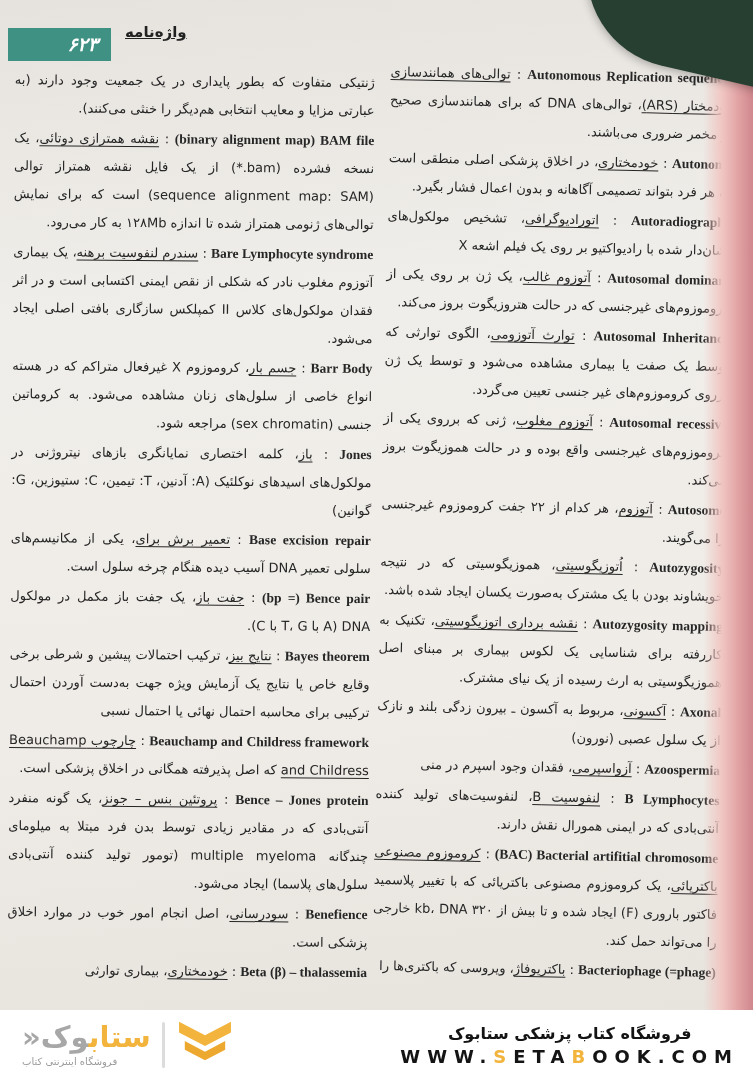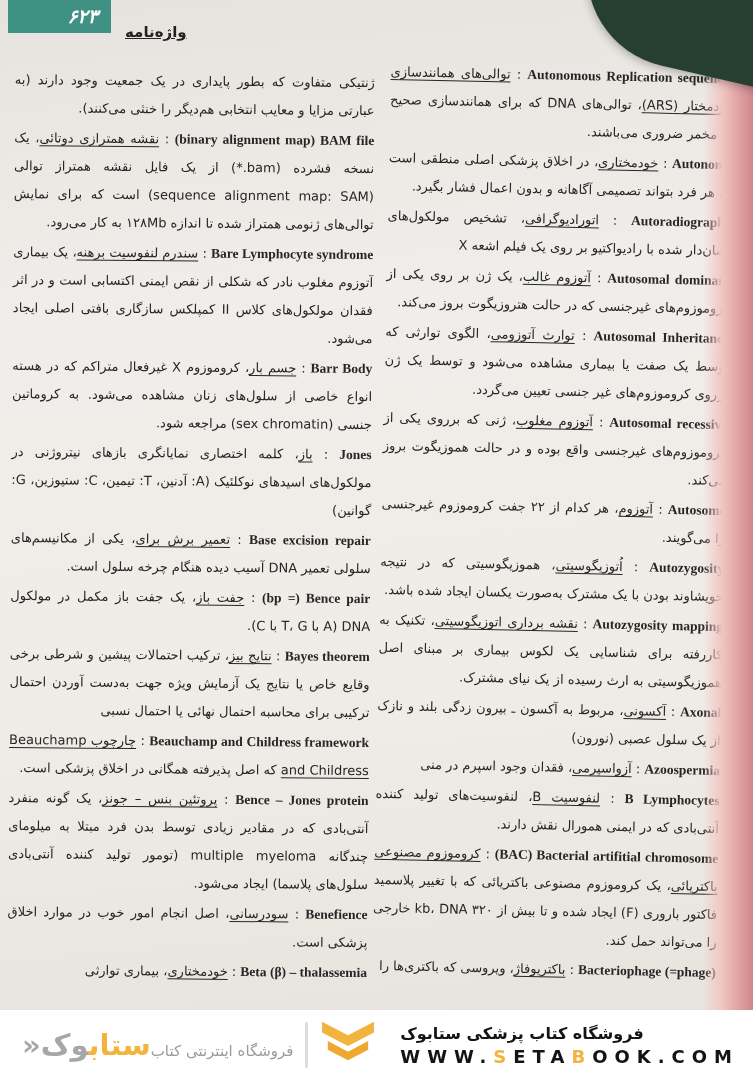--- a/index.html
+++ b/index.html
@@ -34,7 +34,7 @@
   }
   
   .page-badge{
-    position:absolute;left:8px;top:0;
+    position:absolute;left:8px;top:28px;
     width:103px;height:33px;box-sizing:border-box;
     background:var(--accent-teal,#3e9183);
     color:#fff;font-weight:bold;font-style:italic;

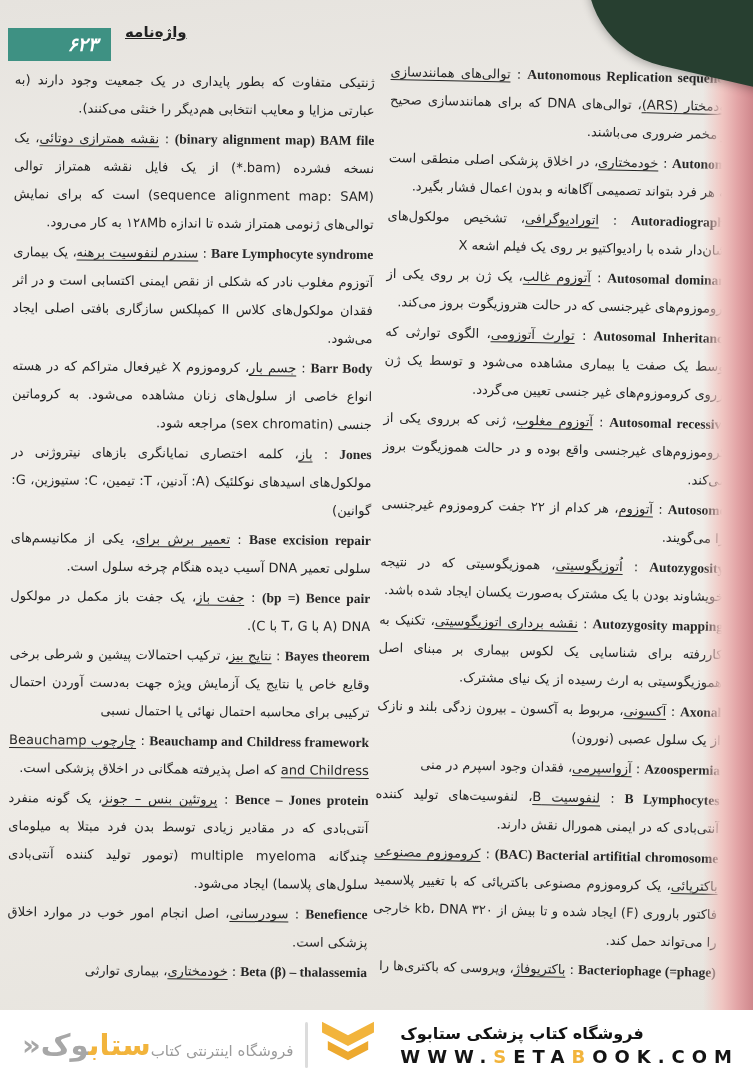--- a/index.html
+++ b/index.html
@@ -77,7 +77,7 @@
     z-index:10;
   }
   .brand{display:flex;align-items:center;gap:11px;}
-  .wordmark-block{display:flex;flex-direction:row;align-items:flex-end;}
+  .wordmark-block{display:flex;flex-direction:column;align-items:flex-start;}
   .wordmark{direction:rtl;font-size:29px;font-weight:bold;line-height:1;letter-spacing:1px;}
   .wm-main{color:var(--logo-yellow,#f2b43c);}
   .wm-tail{color:#a7a7a7;}

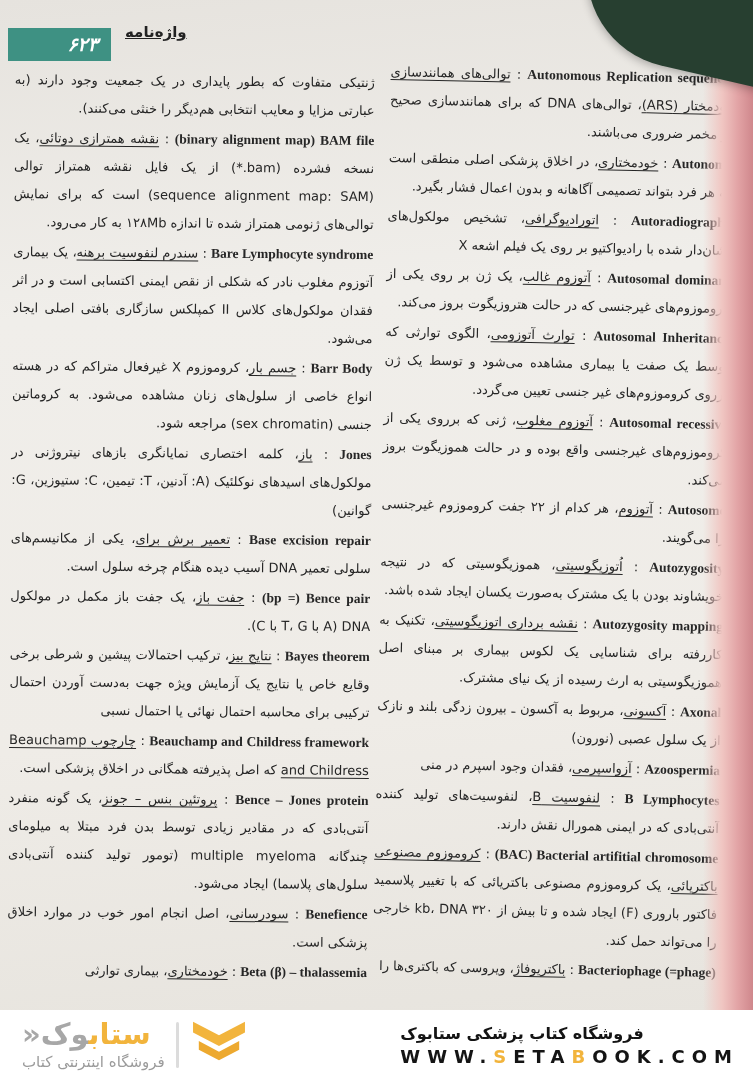--- a/index.html
+++ b/index.html
@@ -83,7 +83,7 @@
   .wm-tail{color:#a7a7a7;}
   .tagline{color:var(--logo-gray,#9b9b9b);font-size:15px;margin-top:4px;direction:rtl;}
   .brand-divider{width:3px;height:46px;background:#dcdcdc;border-radius:2px;}
-  .store-block{text-align:left;}
+  .store-block{text-align:center;}
   .store-name{font-size:16px;font-weight:bold;color:#141414;direction:rtl;margin-bottom:3px;}
   .website{font-size:18px;font-weight:bold;letter-spacing:7px;color:#141414;white-space:nowrap;}
   .website .hl{color:var(--logo-yellow,#f2b43c);}

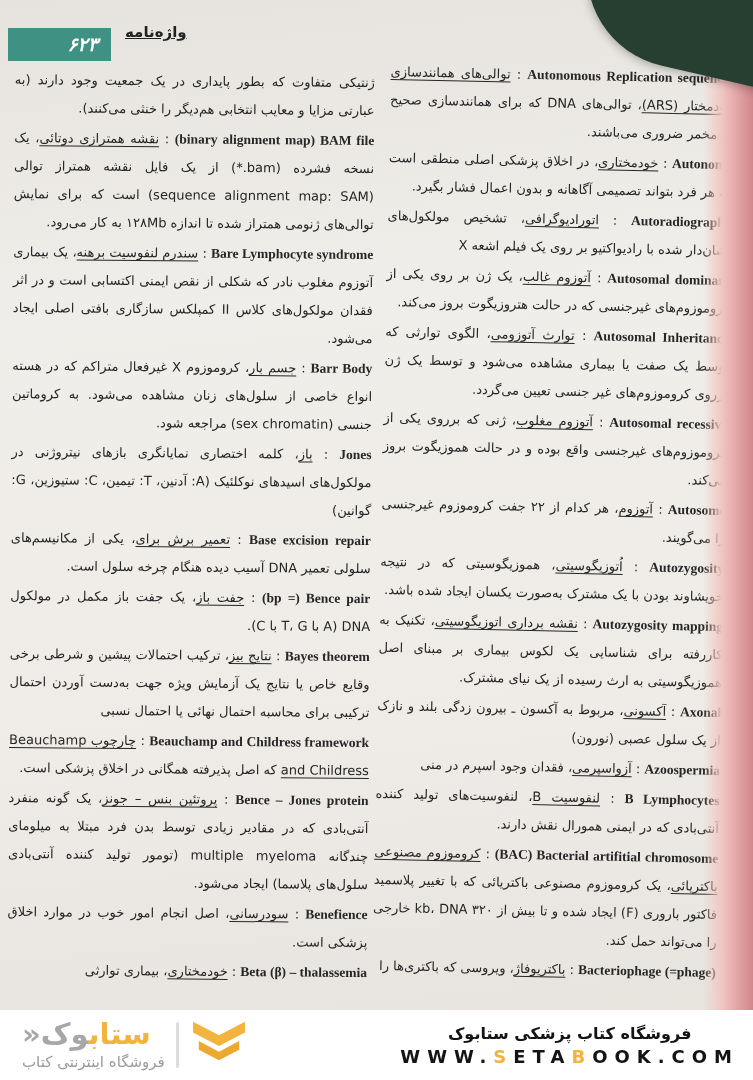--- a/index.html
+++ b/index.html
@@ -81,7 +81,7 @@
   .wordmark{direction:rtl;font-size:29px;font-weight:bold;line-height:1;letter-spacing:1px;}
   .wm-main{color:var(--logo-yellow,#f2b43c);}
   .wm-tail{color:#a7a7a7;}
-  .tagline{color:var(--logo-gray,#9b9b9b);font-size:15px;margin-top:4px;direction:rtl;}
+  .tagline{color:var(--logo-gray,#9b9b9b);font-size:10px;margin-top:4px;direction:rtl;}
   .brand-divider{width:3px;height:46px;background:#dcdcdc;border-radius:2px;}
   .store-block{text-align:center;}
   .store-name{font-size:16px;font-weight:bold;color:#141414;direction:rtl;margin-bottom:3px;}

